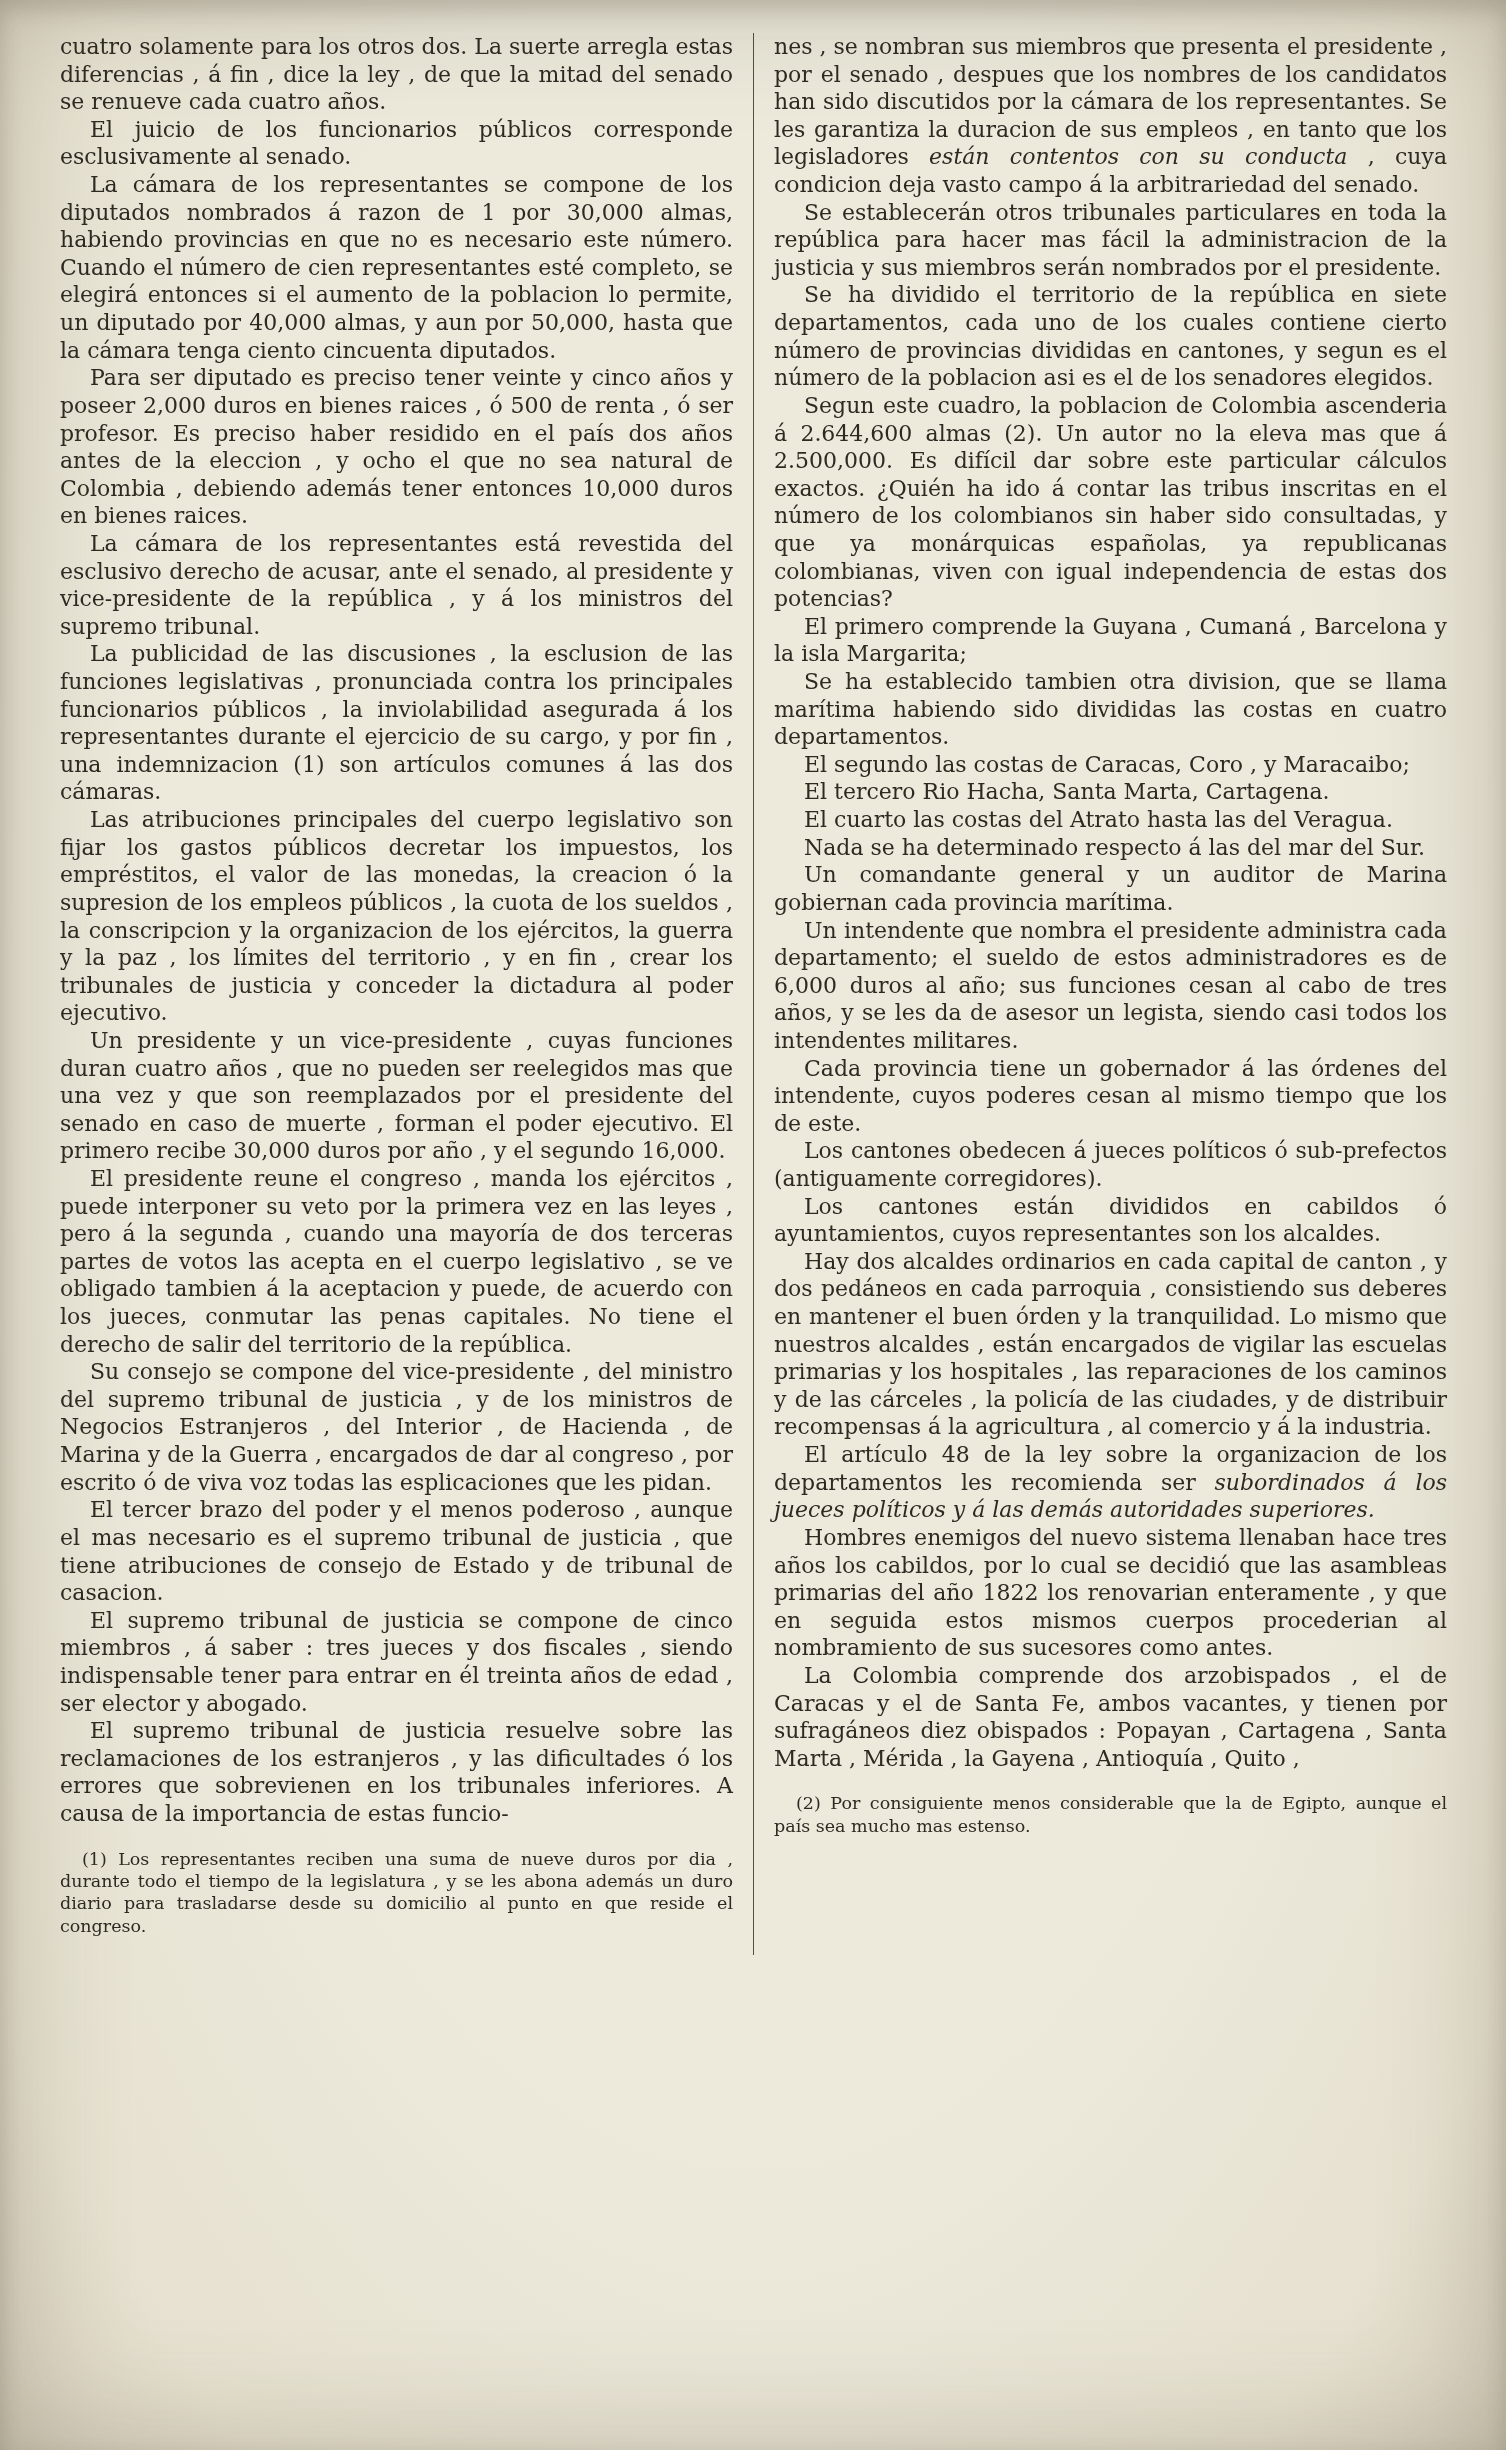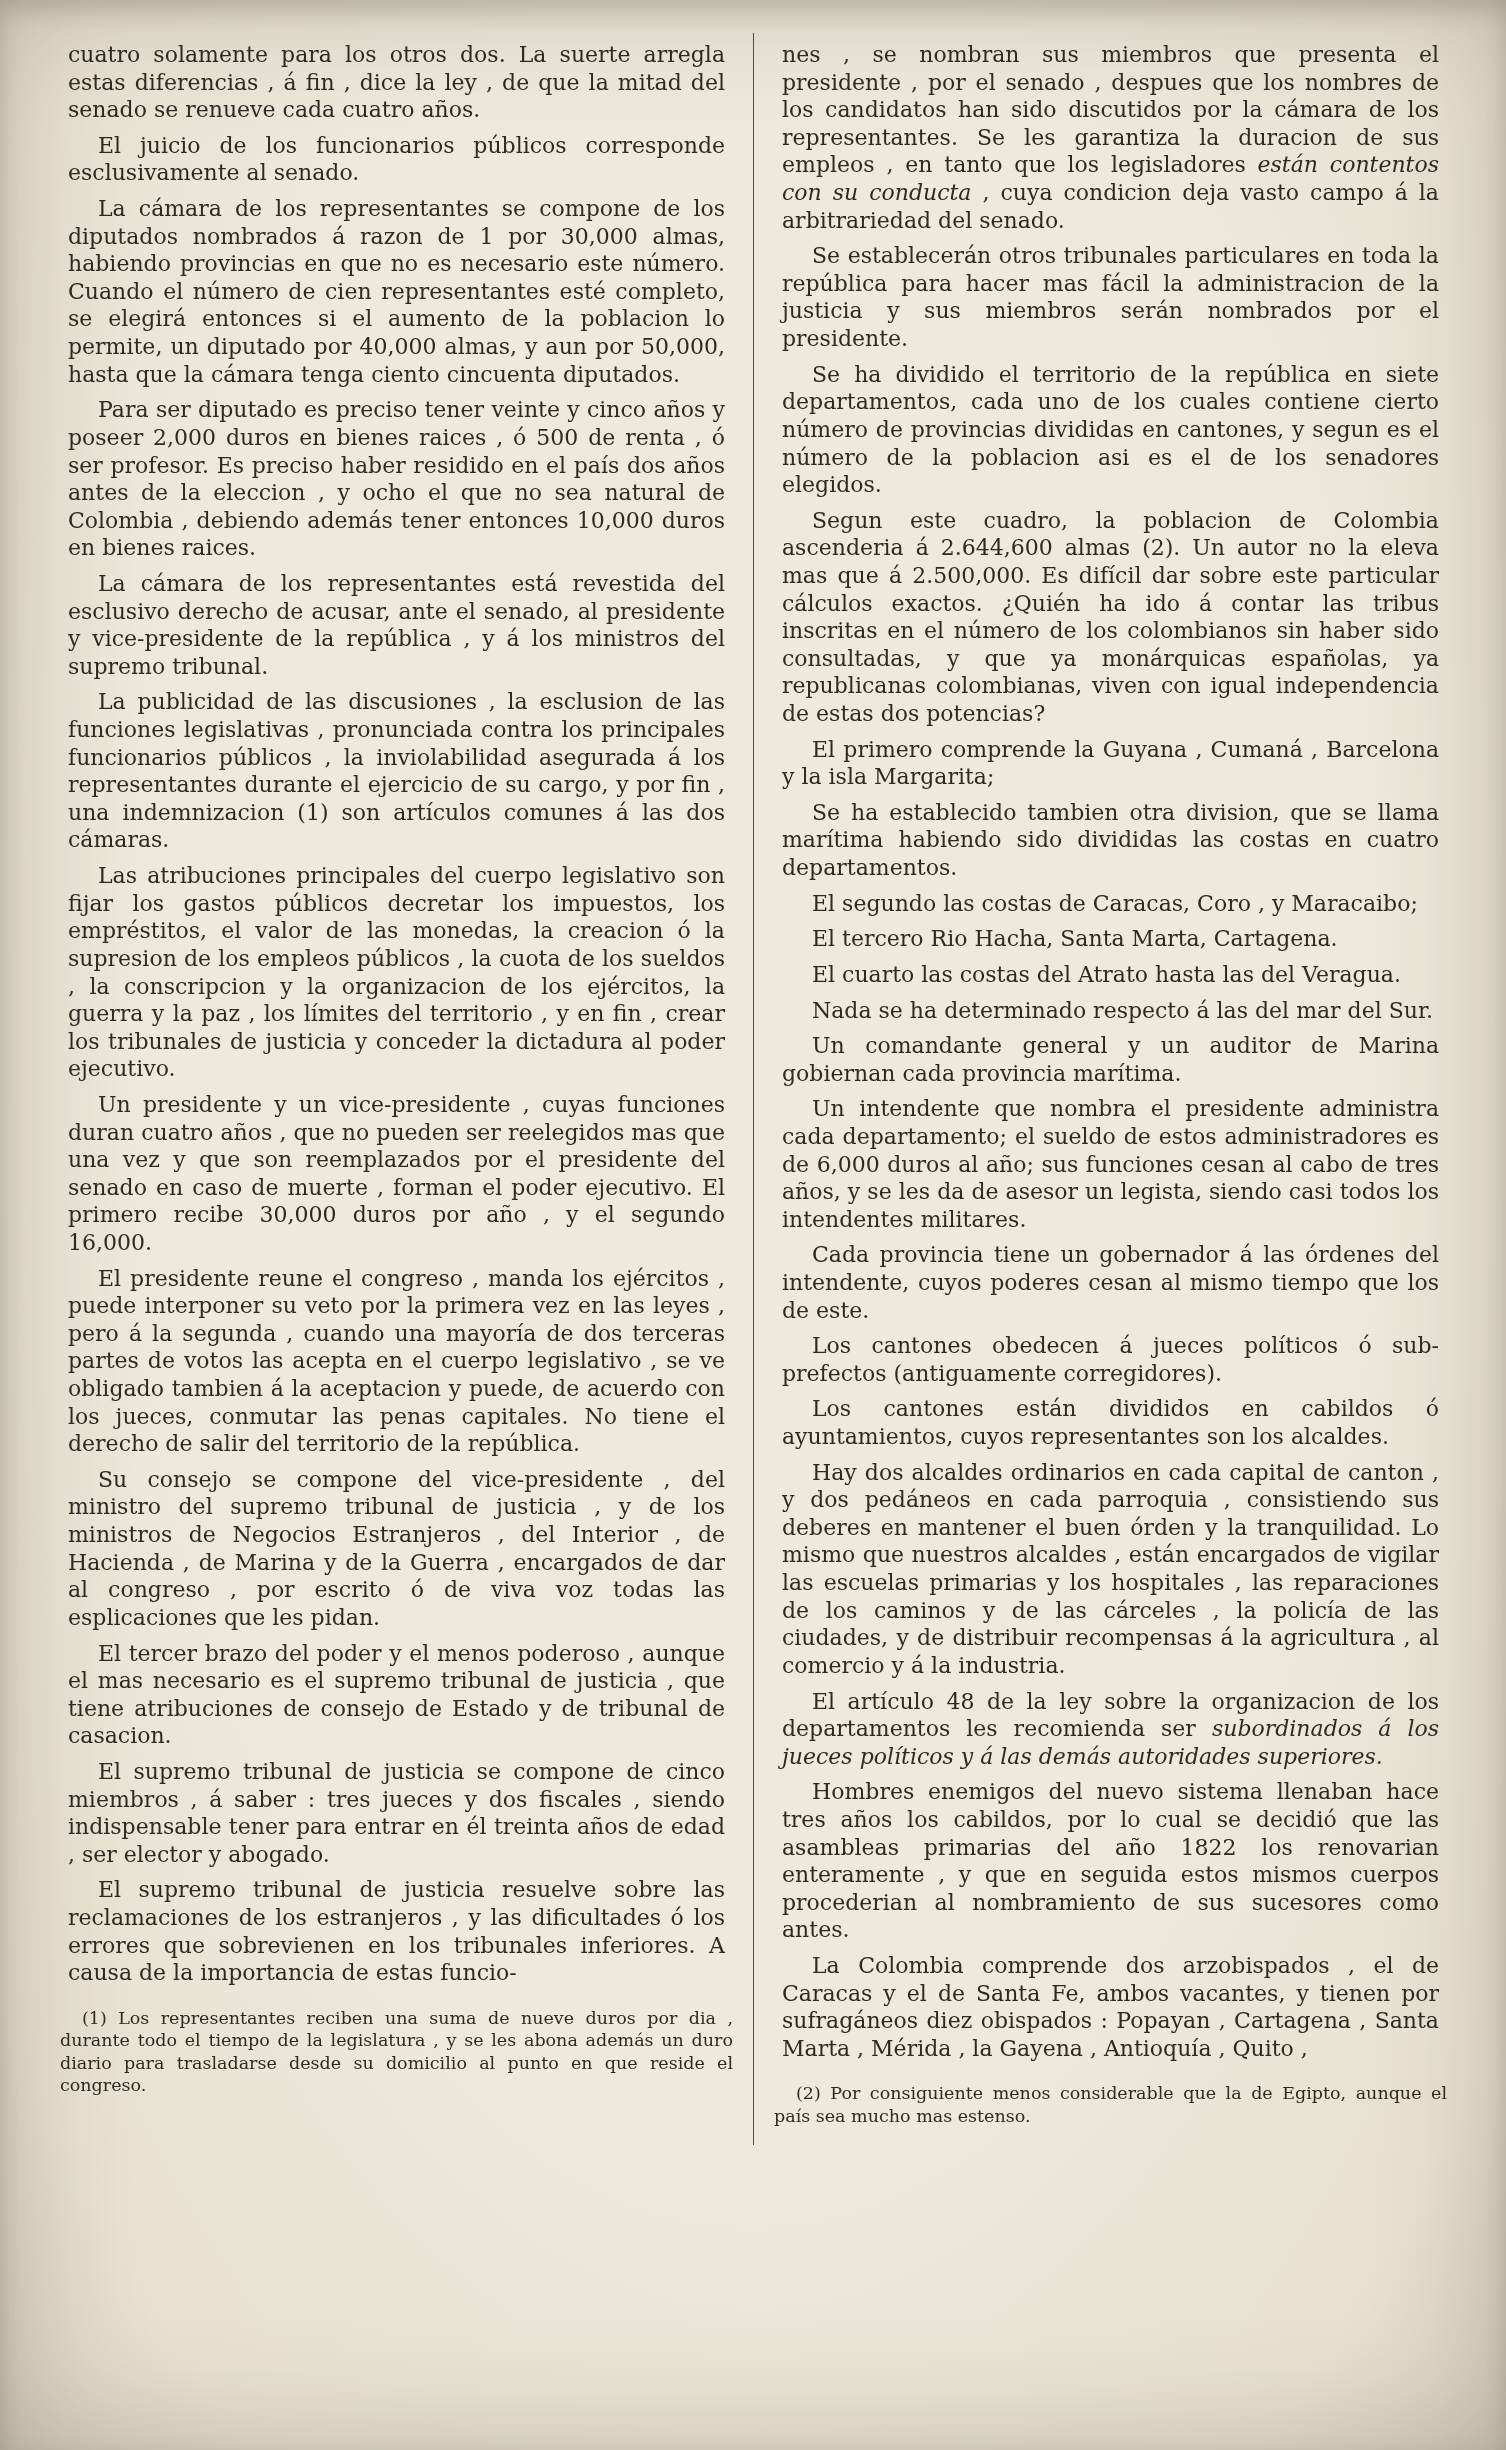--- a/index.html
+++ b/index.html
@@ -50,7 +50,7 @@
   }
   .col-left{padding-right:20px;}
   .col-right{padding-left:20px;border-left:1.7px solid rgba(58,52,40,.85);}
-  .para{margin:8px;}
+  .para{margin:0;}
   .para.indent{text-indent:30px;}
   .italic{font-style:italic;}
   .footnote{

